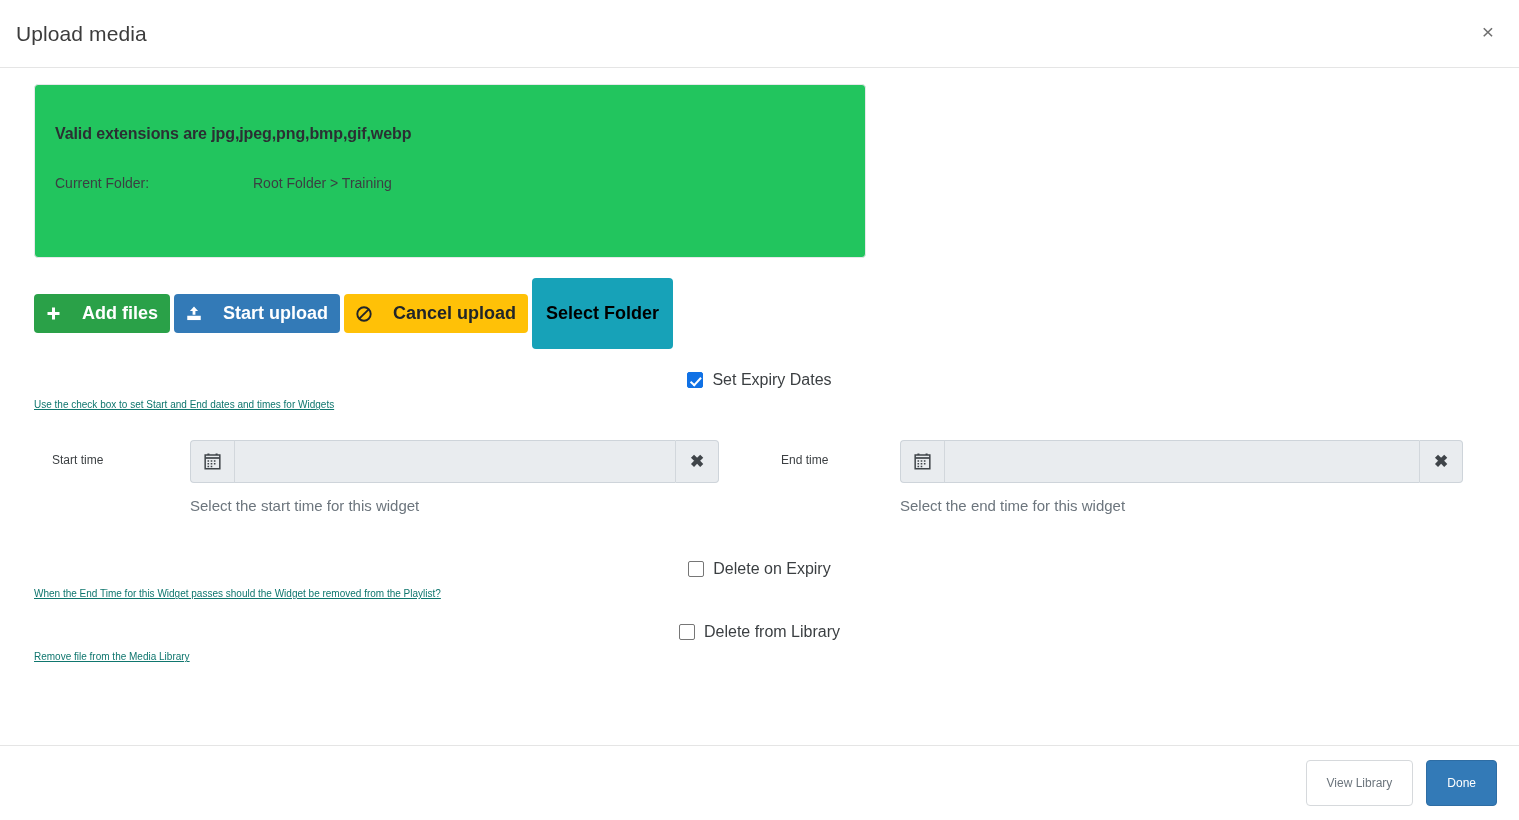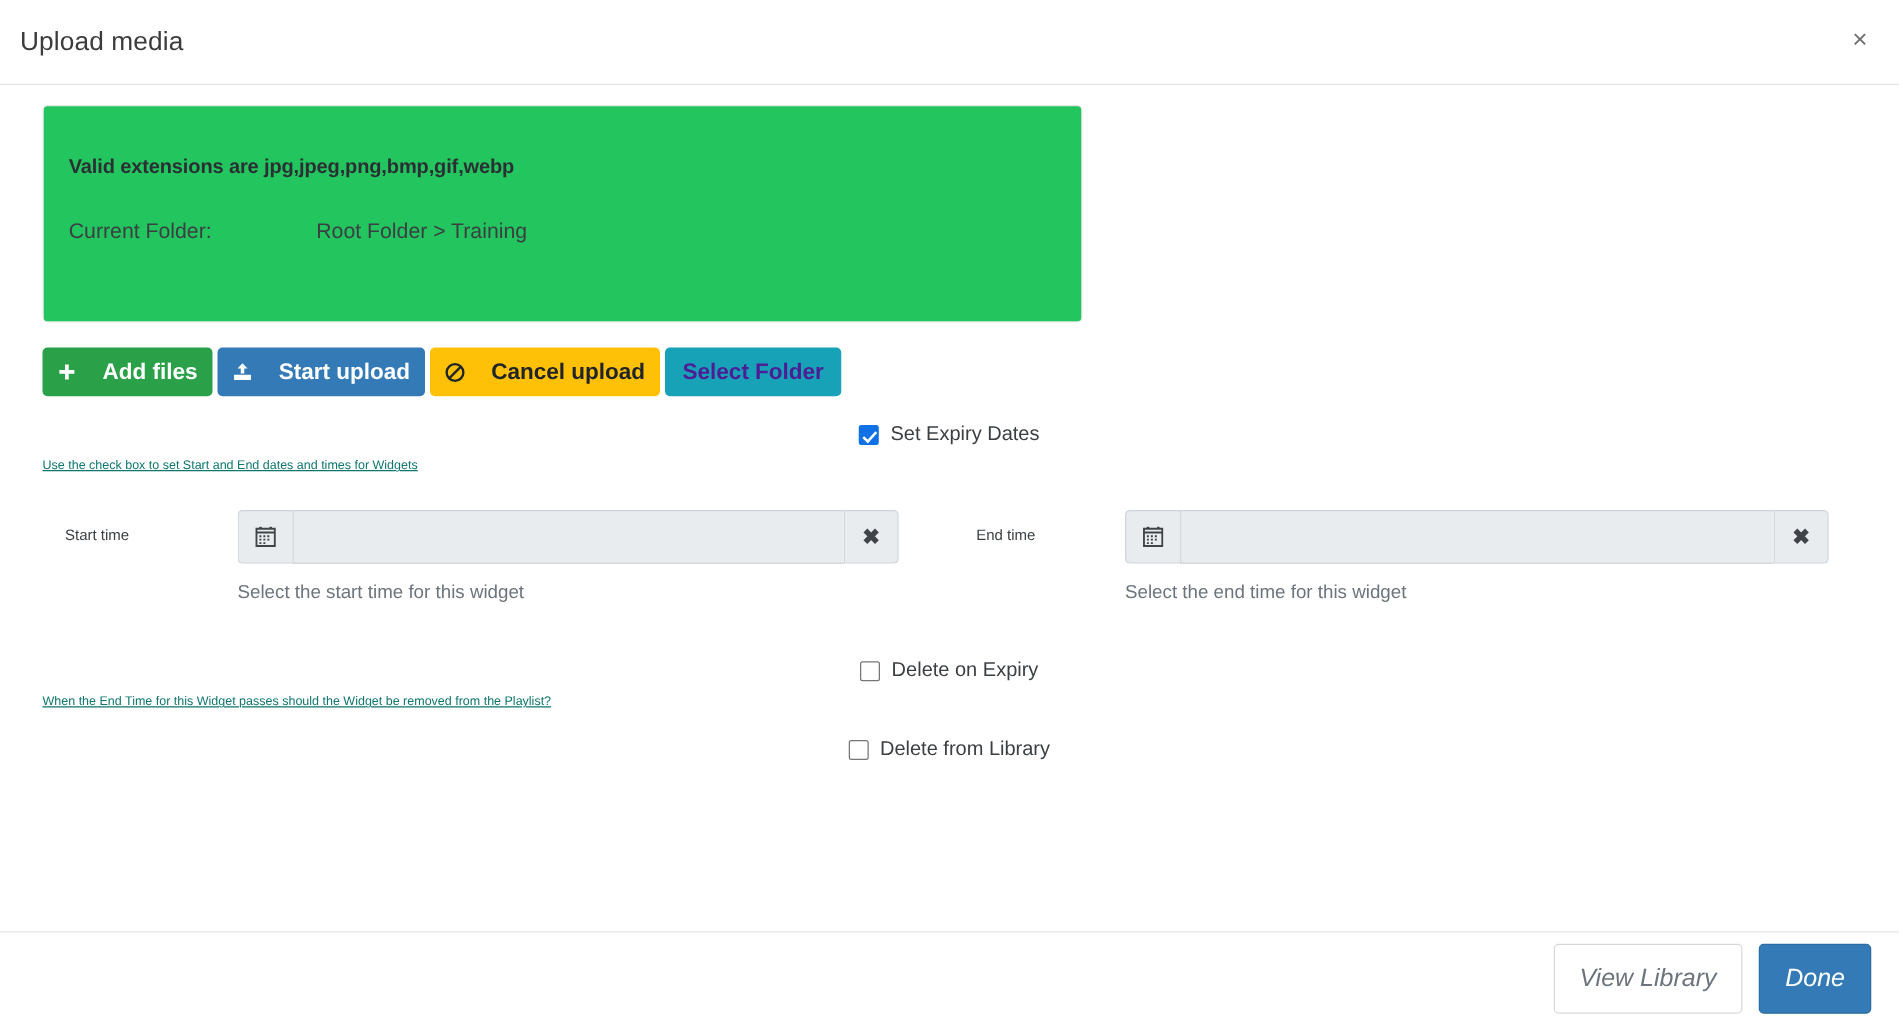--- a/index.html
+++ b/index.html
@@ -87,7 +87,7 @@
   .info-row {
     display: flex;
     align-items: baseline;
-    font-size: 17px;
+    font-size: 14px;
     color: #3b3f42;
   }
   .info-label {

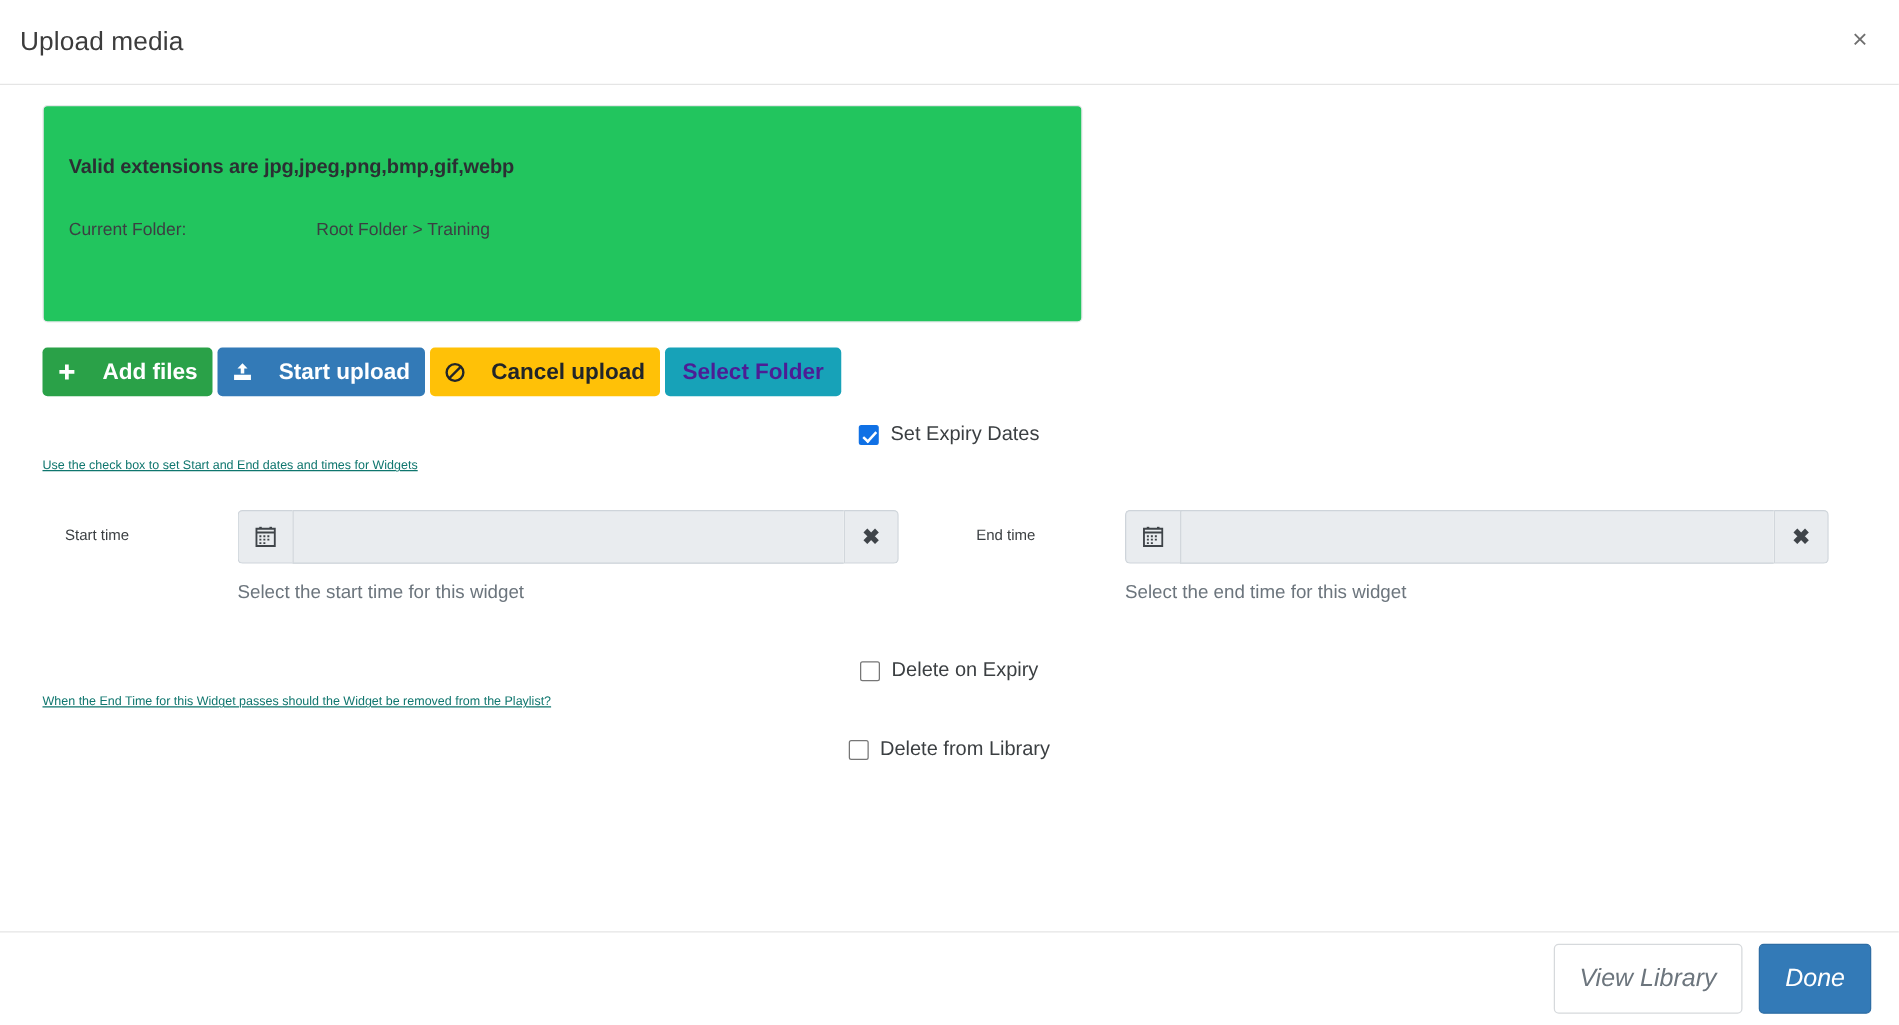--- a/index.html
+++ b/index.html
@@ -121,7 +121,7 @@
   .btn-add    { background: #2aa148; color: #fff; font-weight: bold; }
   .btn-start  { background: #337ab7; color: #fff; font-weight: bold; }
   .btn-cancel { background: #ffc107; color: #212529; font-weight: bold; }
-  .btn-folder { background: #17a2b8; color: #4c1d95; font-weight: bold; padding: 8px 14px; }
+  .btn-folder { background: #17a2b8; color: #000000; font-weight: bold; padding: 24px 14px; }
 
   .ico { display: inline-block; line-height: 0; }
   .ico svg { display: block; }

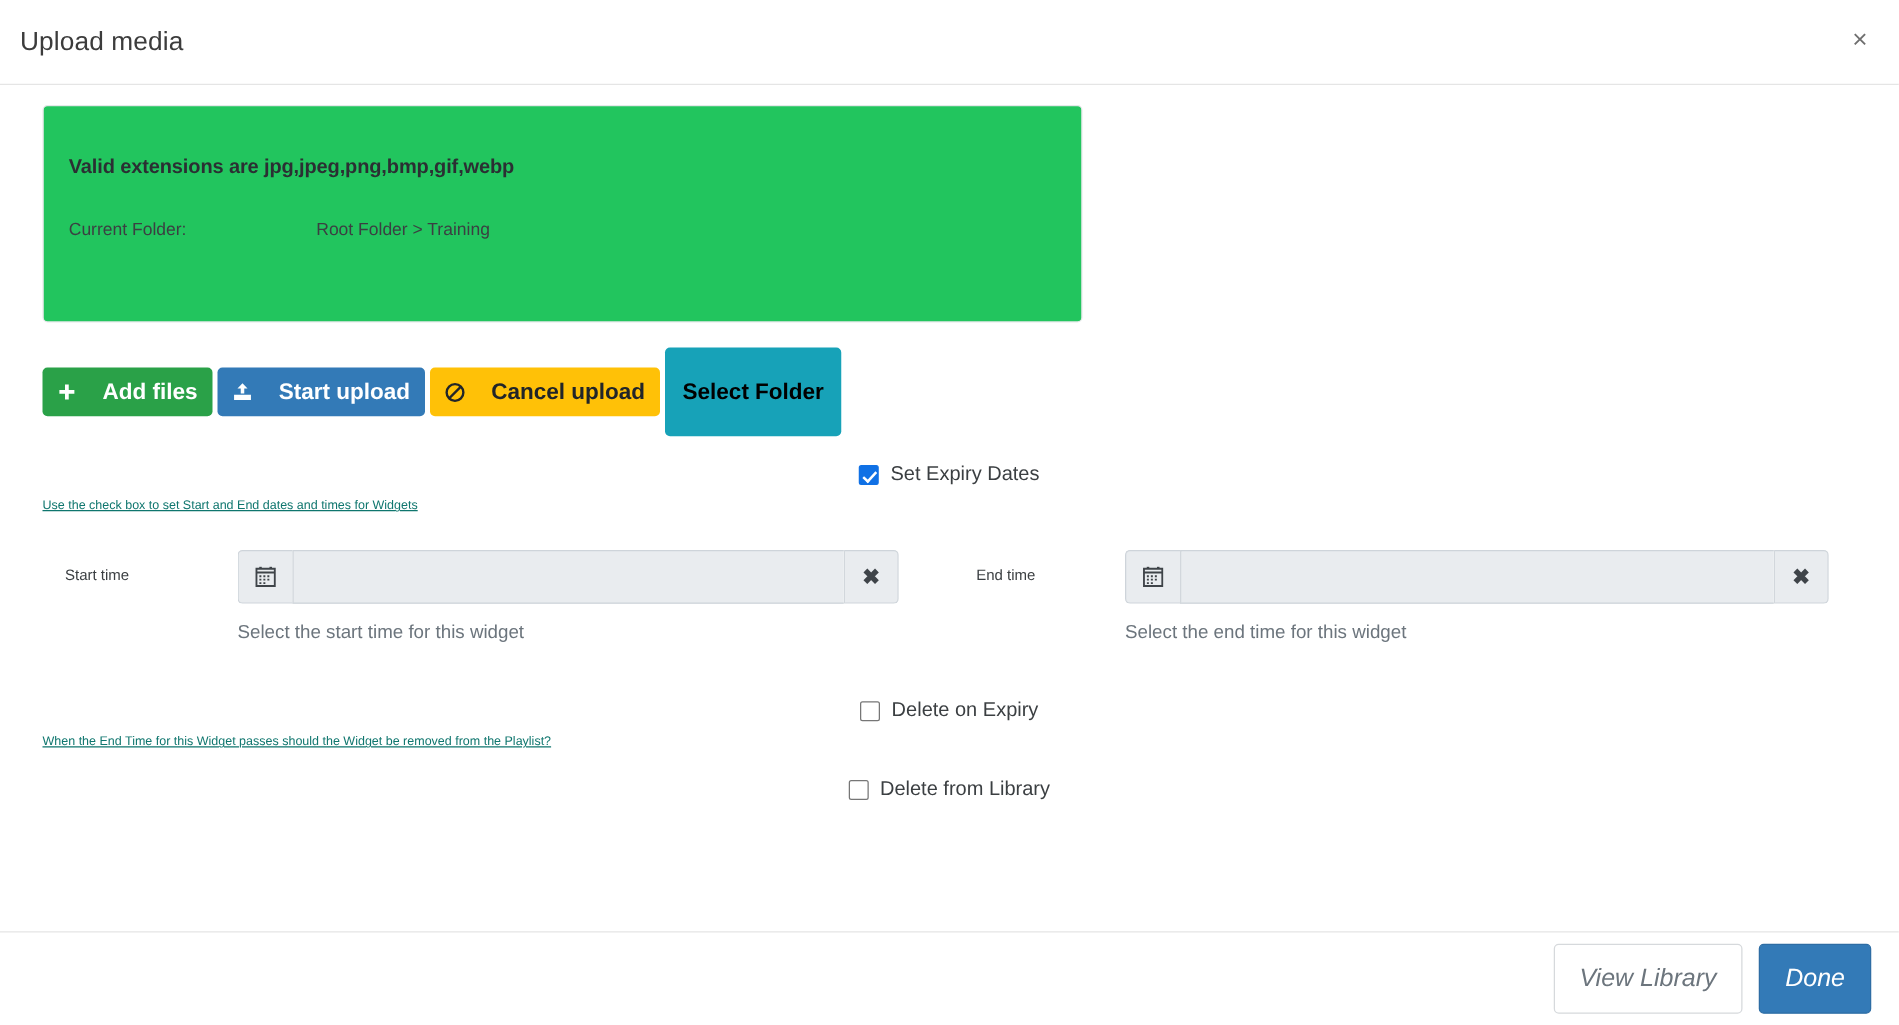--- a/index.html
+++ b/index.html
@@ -413,6 +413,7 @@
           <span class="cbx"></span>
           <span class="check-label">Delete from Library</span>
         </div>
+        <div class="help-text">Remove file from the Media Library</div>
       </div>
     </div>
 

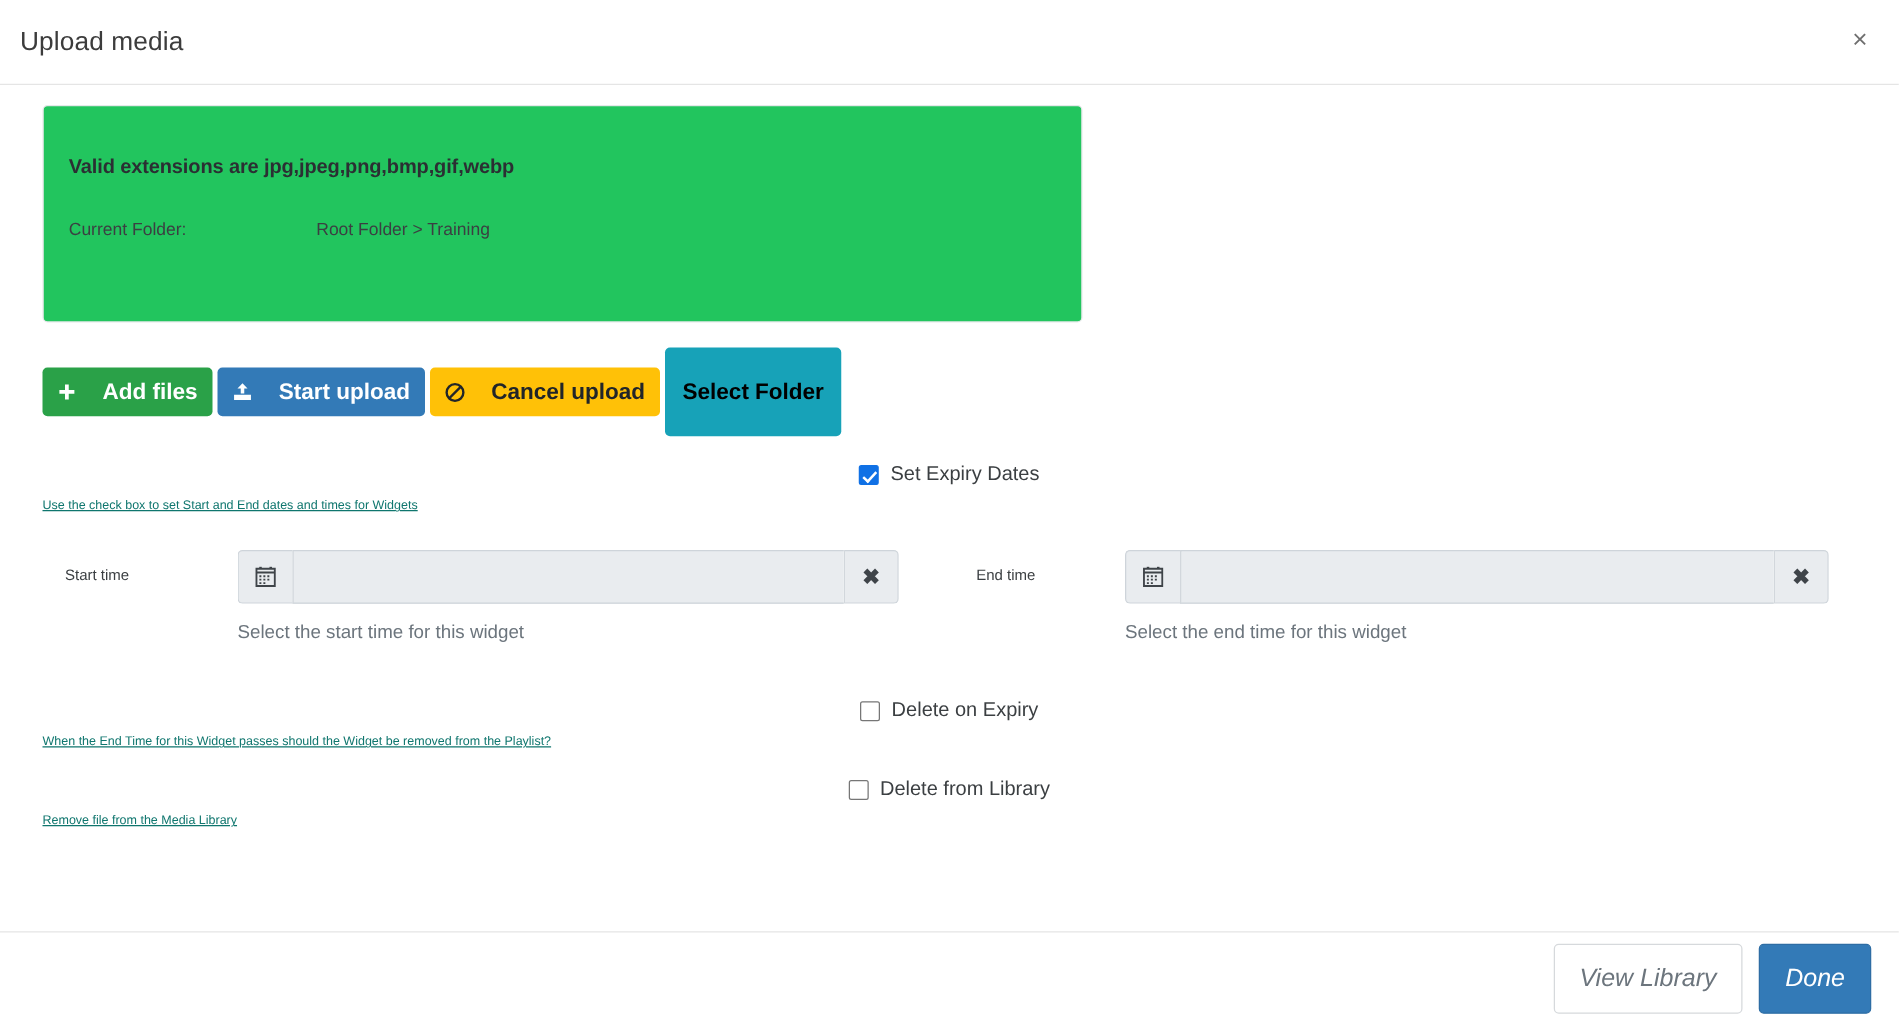--- a/index.html
+++ b/index.html
@@ -277,13 +277,12 @@
     background: #fff;
   }
   .btn-footer {
-    font-size: 20px;
+    font-size: 12px;
     font-family: "Liberation Sans", sans-serif;
     border-radius: 4px;
     padding: 15px 20px;
     cursor: pointer;
     line-height: 1.2;
-    font-style: italic;
   }
   .btn-view {
     background: #fff;

